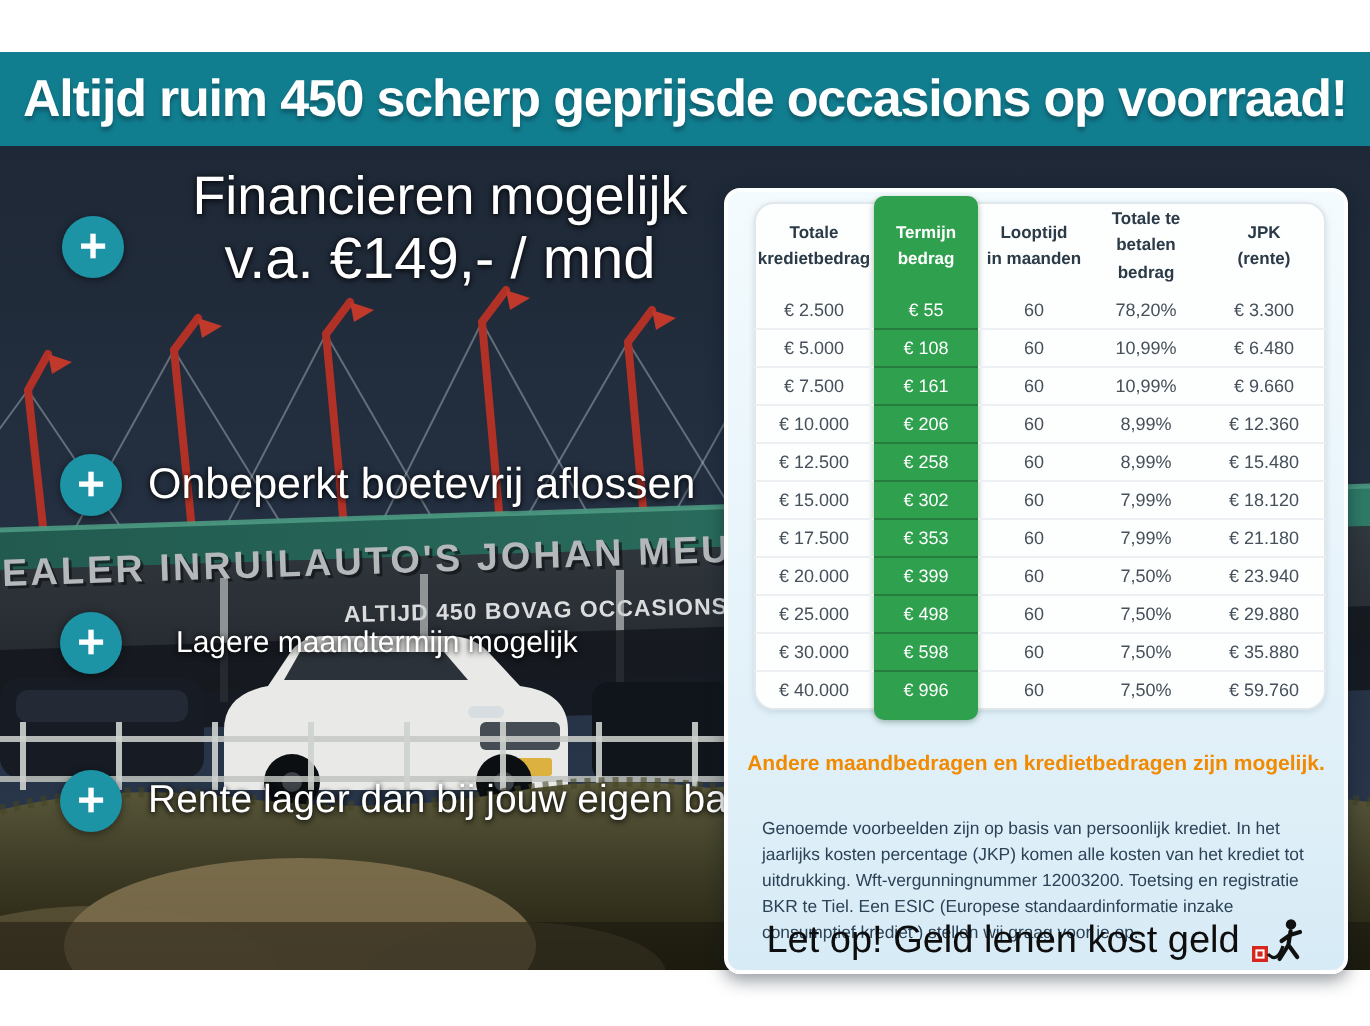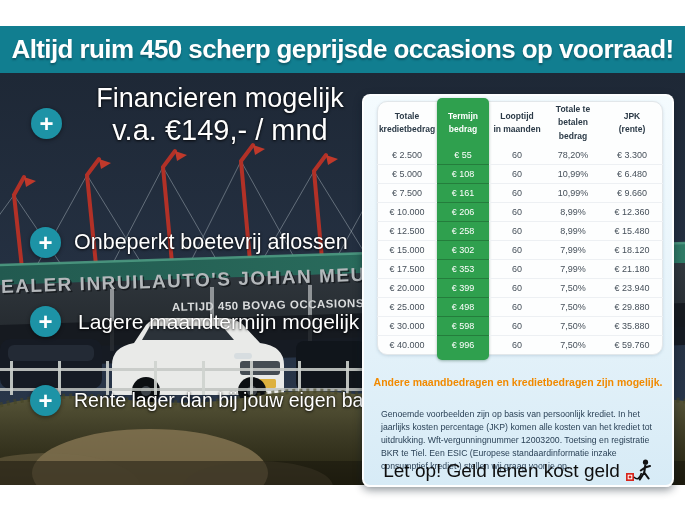--- a/index.html
+++ b/index.html
@@ -27,7 +27,7 @@
   .fin-line2{left:70px;top:41px;width:300px;text-align:center;font-size:29px;font-weight:400;}
   .usp-row{line-height:31px;}
   .usp-a{left:74px;top:154px;font-size:21.5px;}
-  .usp-b{left:78px;top:233px;font-size:21px;text-align:right;}
+  .usp-b{left:88px;top:233px;font-size:15px;text-align:right;}
   .usp-c{left:74px;top:312px;font-size:19.5px;}
 
   

